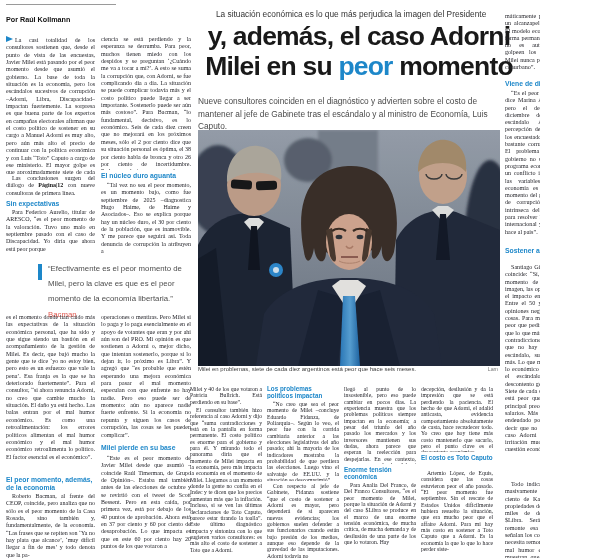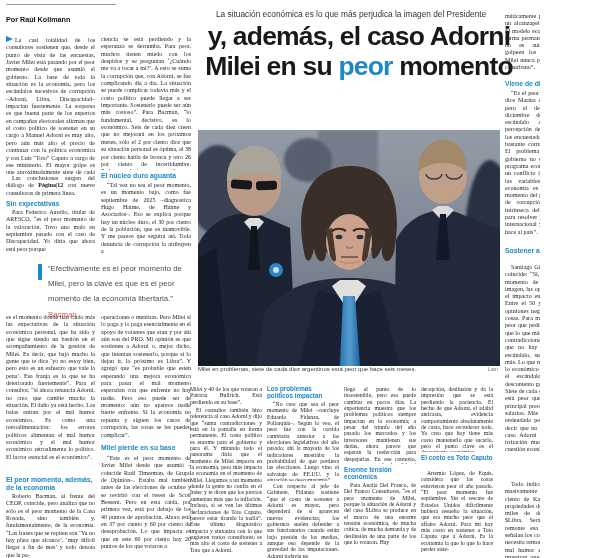--- a/index.html
+++ b/index.html
@@ -58,6 +58,7 @@
     <div>y, además, el caso Adorni</div>
     <div><span>Milei en su </span><span class="accent">peor</span><span> momento</span></div>
   </div>
+  <div class="deck">Nueve consultores coinciden en el diagnóstico y advierten sobre el costo de mantener al jefe de Gabinete tras el escándalo y al ministro de Economía, Luis Caputo.</div>
 
   <div class="photo">
     <svg width="302" height="236" viewBox="0 0 302 236" xmlns="http://www.w3.org/2000/svg">

